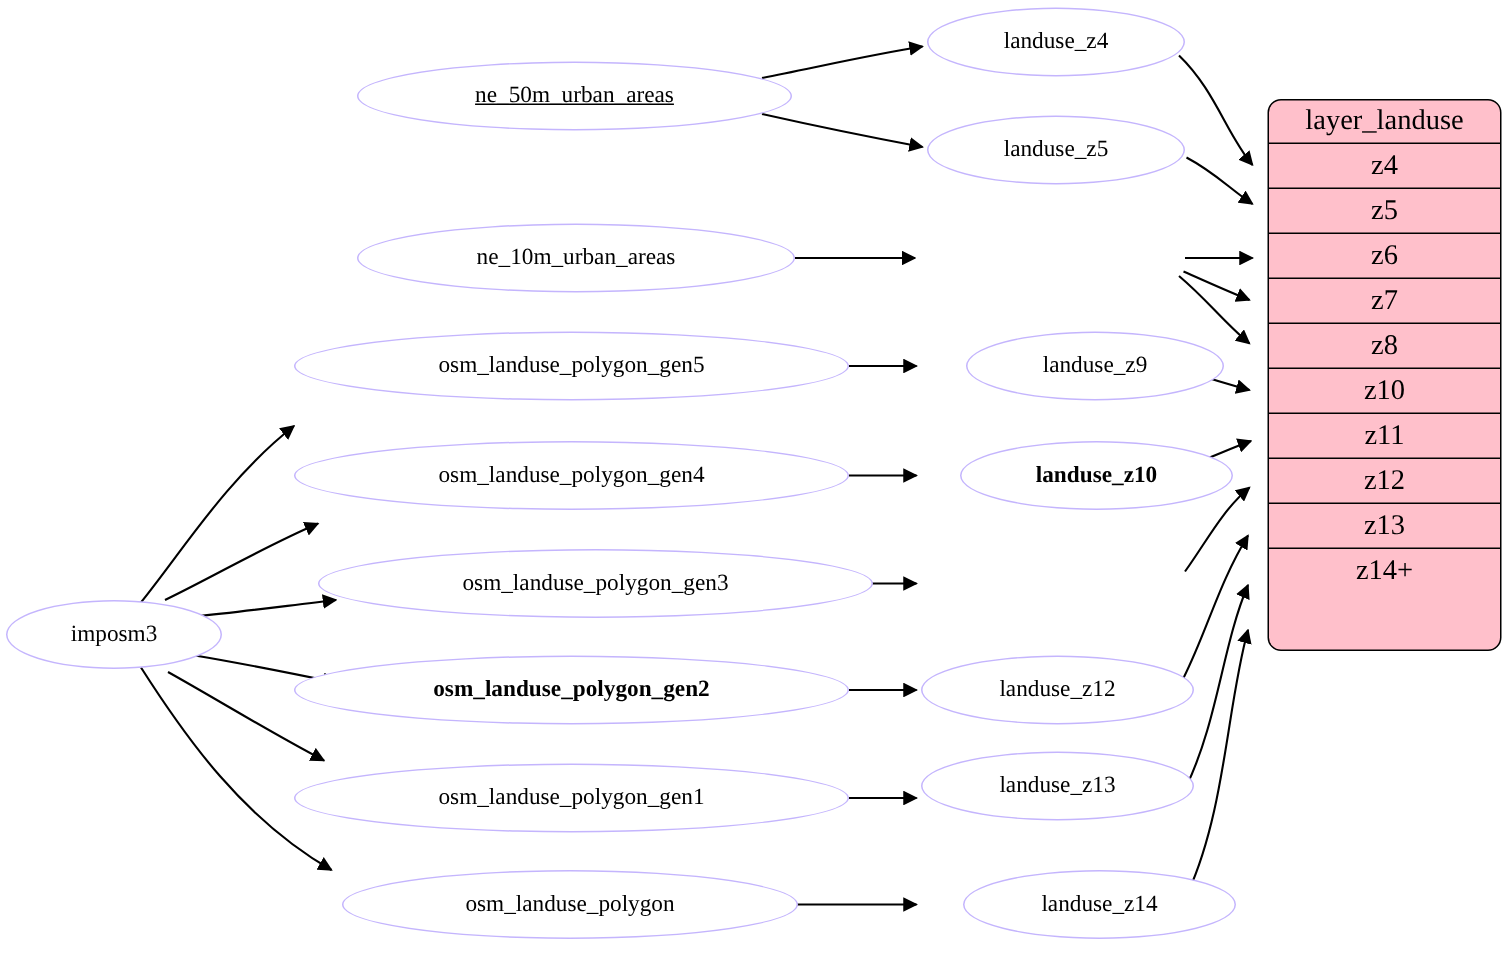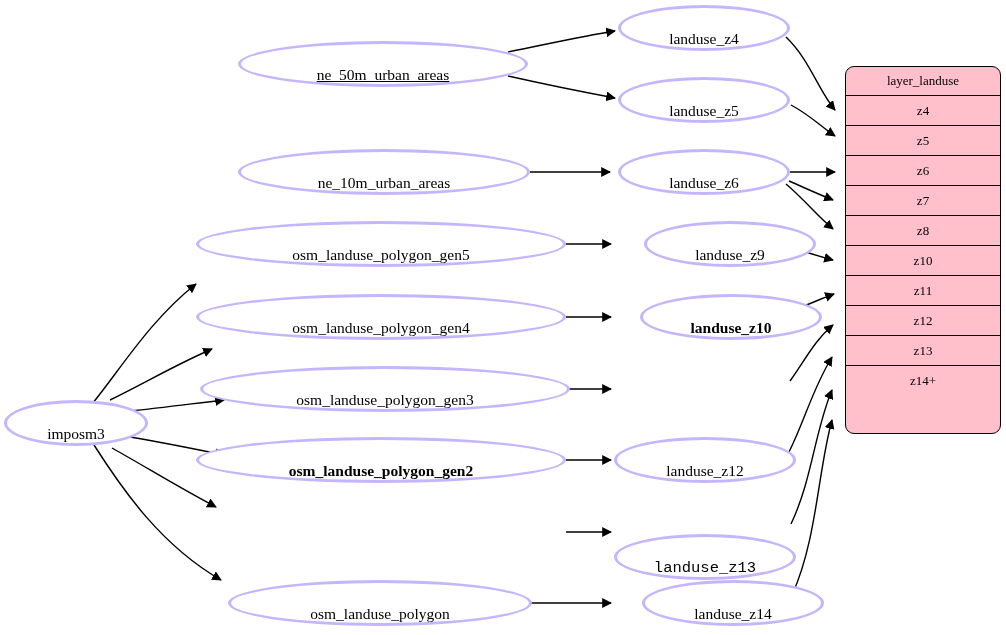--- a/index.html
+++ b/index.html
@@ -26,10 +26,10 @@
   .node-ellipse {
     position: absolute;
     display: flex;
-    align-items: flex-end;
+    align-items: center;
     justify-content: center;
     box-sizing: border-box;
-    border: 3px solid #c4b5fd;
+    border: 1px solid #c4b5fd;
     border-radius: 50%;
     background: #ffffff;
     color: #000000;

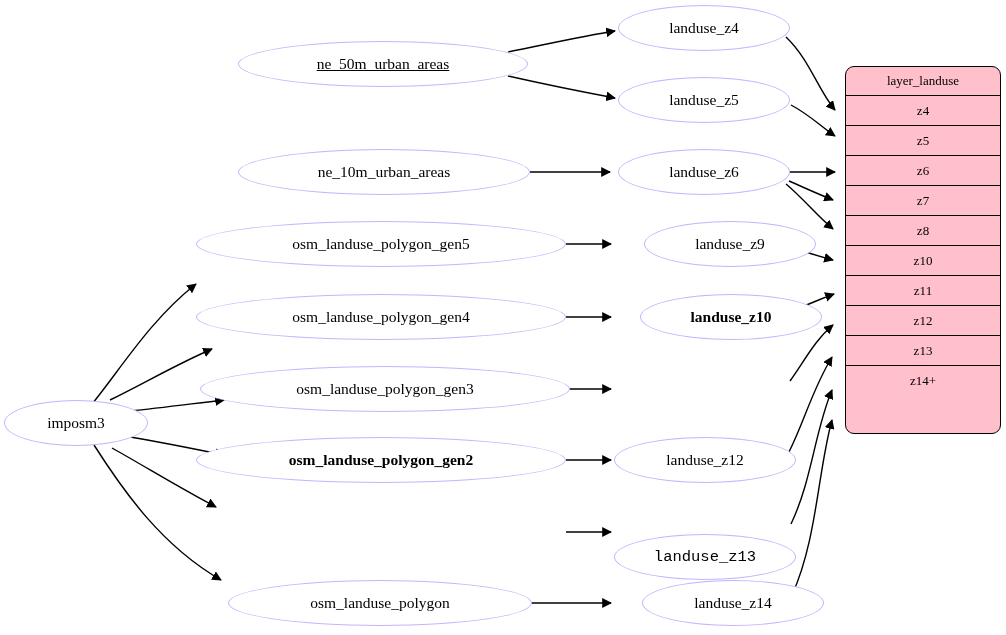--- a/index.html
+++ b/index.html
@@ -49,7 +49,7 @@
     display: flex;
     align-items: center;
     justify-content: center;
-    font-size: 13px;
+    font-size: 19px;
     color: #000000;
     border-bottom: 1px solid #000000;
     height: 30px;

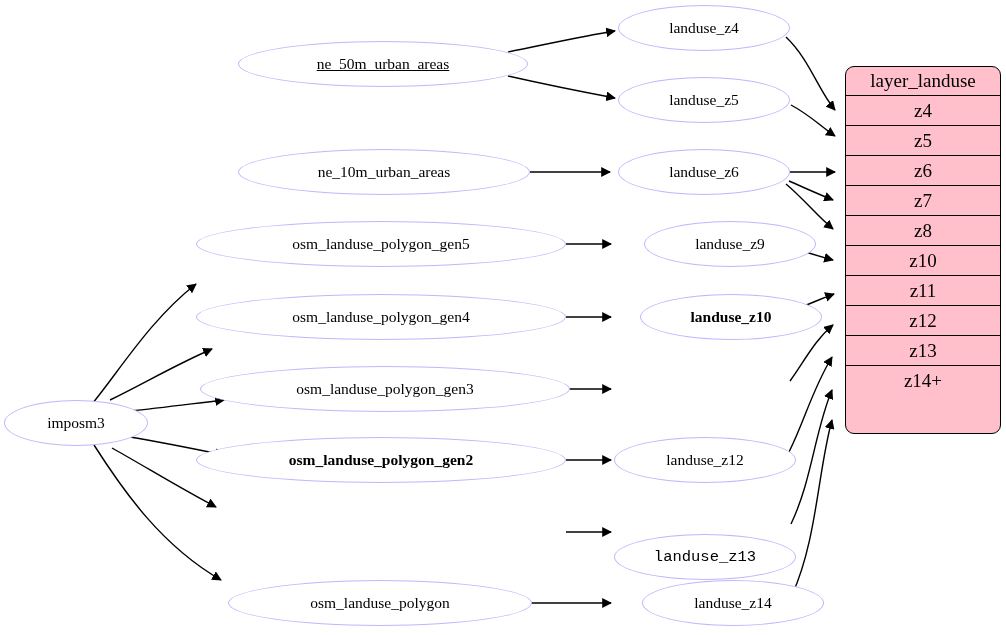--- a/index.html
+++ b/index.html
@@ -169,9 +169,6 @@
     <span>landuse_z5</span>
   </div>
 
-  <div class="node-ellipse" style="left:618px; top:149px; width:172px; height:46px;">
-    <span>landuse_z6</span>
-  </div>
 
   <div class="node-ellipse" style="left:644px; top:221px; width:172px; height:46px;">
     <span>landuse_z9</span>

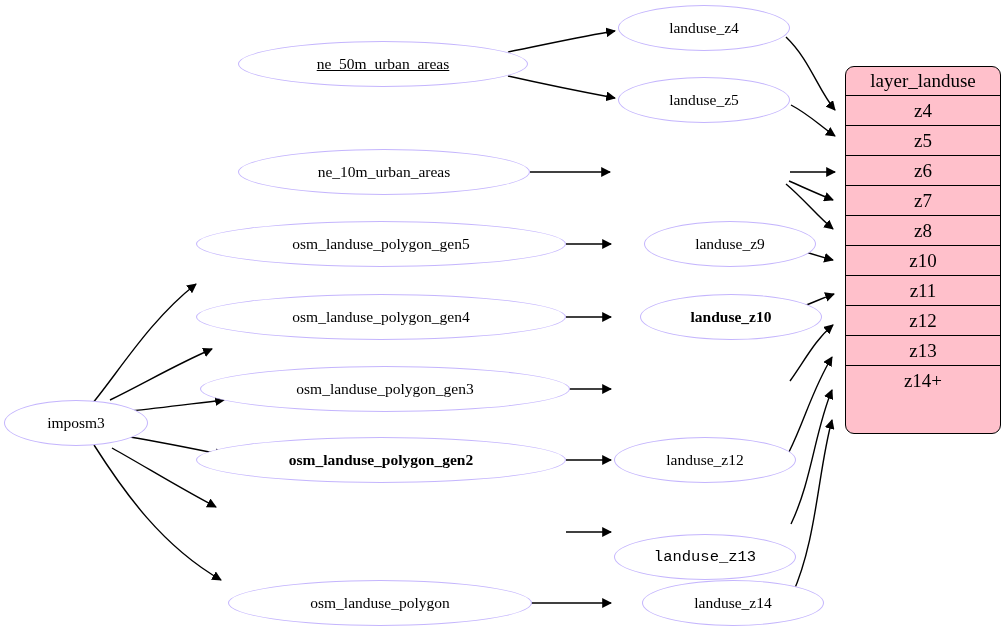--- a/index.html
+++ b/index.html
@@ -148,7 +148,7 @@
     <span>osm_landuse_polygon_gen4</span>
   </div>
 
-  <div class="node-ellipse" style="left:200px; top:366px; width:370px; height:46px;">
+  <div class="node-ellipse" style="left:212px; top:366px; width:370px; height:46px;">
     <span>osm_landuse_polygon_gen3</span>
   </div>
 

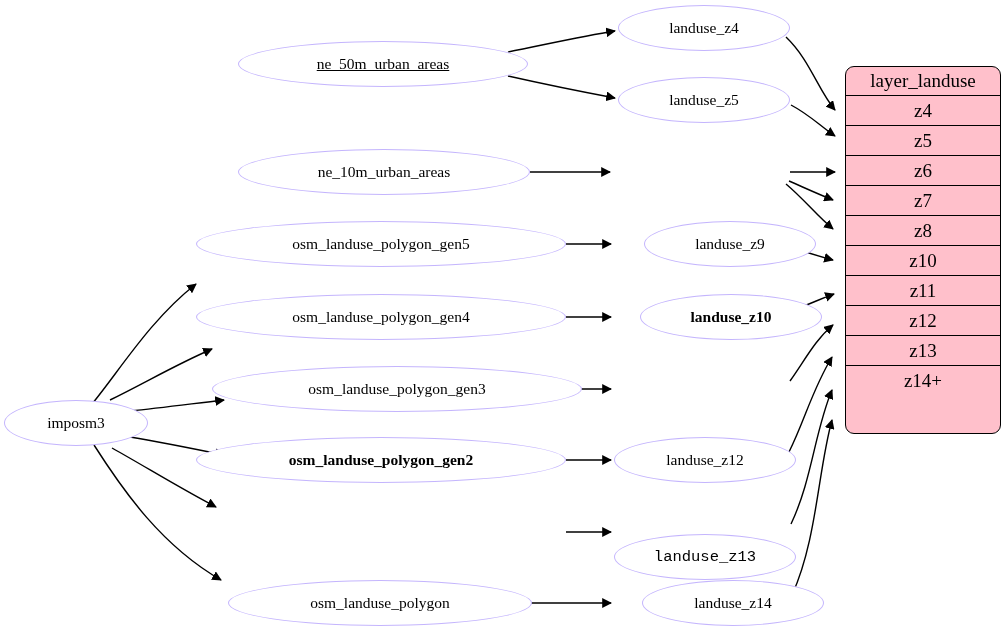--- a/index.html
+++ b/index.html
@@ -156,6 +156,9 @@
     <span>osm_landuse_polygon_gen2</span>
   </div>
 
+  <div class="node-ellipse" style="left:196px; top:509px; width:370px; height:46px;">
+    <span>osm_landuse_polygon_gen1</span>
+  </div>
 
   <div class="node-ellipse" style="left:228px; top:580px; width:304px; height:46px;">
     <span>osm_landuse_polygon</span>

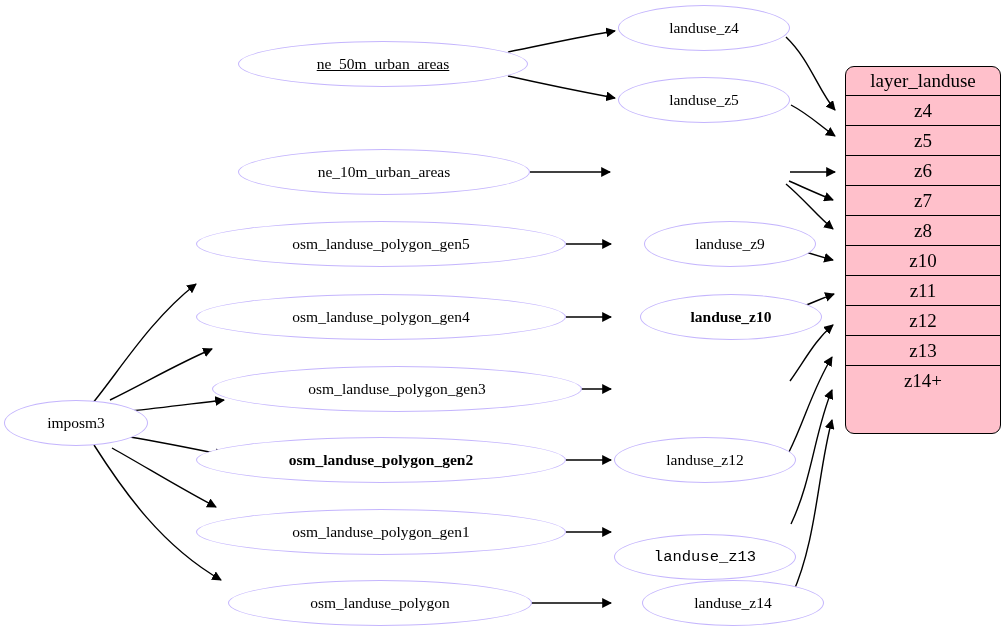--- a/index.html
+++ b/index.html
@@ -186,7 +186,7 @@
     <span>landuse_z12</span>
   </div>
 
-  <div class="node-ellipse" style="left:614px; top:534px; width:182px; height:46px;font-family:Liberation Mono, monospace;">
+  <div class="node-ellipse" style="left:614px; top:501px; width:182px; height:46px;">
     <span>landuse_z13</span>
   </div>
 

